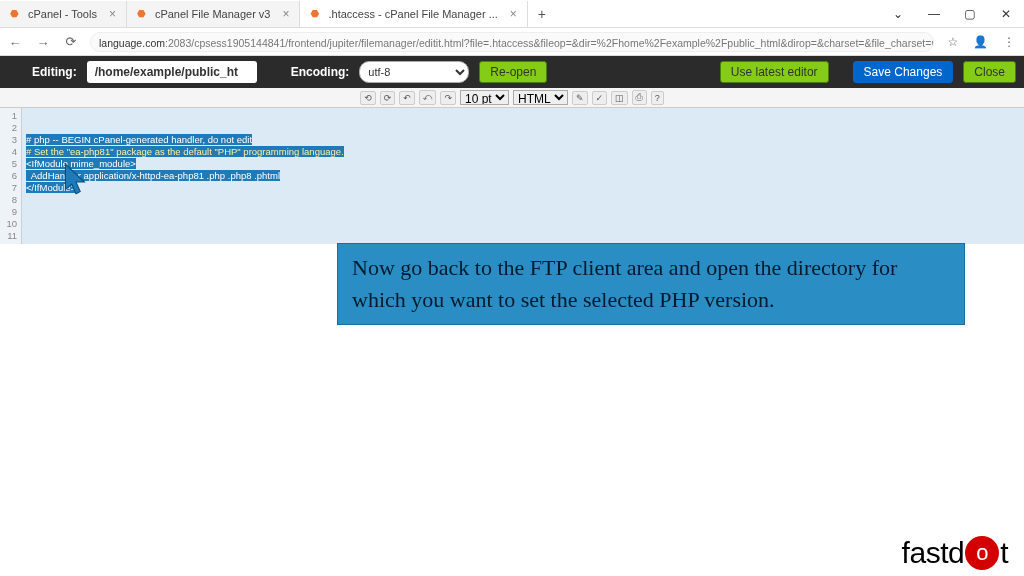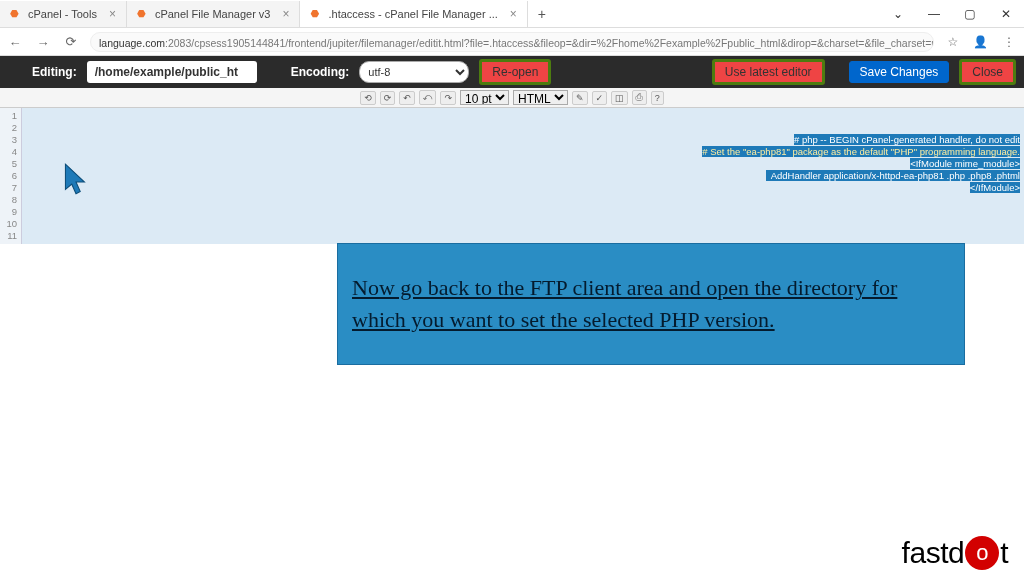--- a/index.html
+++ b/index.html
@@ -26,7 +26,7 @@
 .editbar label { font-weight:bold;padding-left:24px; }
 .editbar .pathbox { background:#ffffff; color:#333; padding:4px 8px; border-radius:3px; font-size:12px; width:170px; height:22px; overflow:hidden; white-space:nowrap; font-weight:bold;}
 .editbar .encsel { background:#fff; color:#333; border:1px solid #aaa; border-radius:10px; font-size:11px; width:110px; height:22px; padding:0 4px; }
-.editbar .btn { background:#ef4444; color:#333; border:3px solid #4d7c0f; border-radius:3px; padding:3px 10px; font-size:12px; cursor:pointer; }
+.editbar .btn { background:#84cc16; color:#333; border:1px solid #4d7c0f; border-radius:3px; padding:3px 10px; font-size:12px; cursor:pointer; }
 .editbar .spacer { flex:1; }
 .editbar .save { background:#0066cc; color:#fff; border:1px solid #0066cc;margin-left:14px; }
 

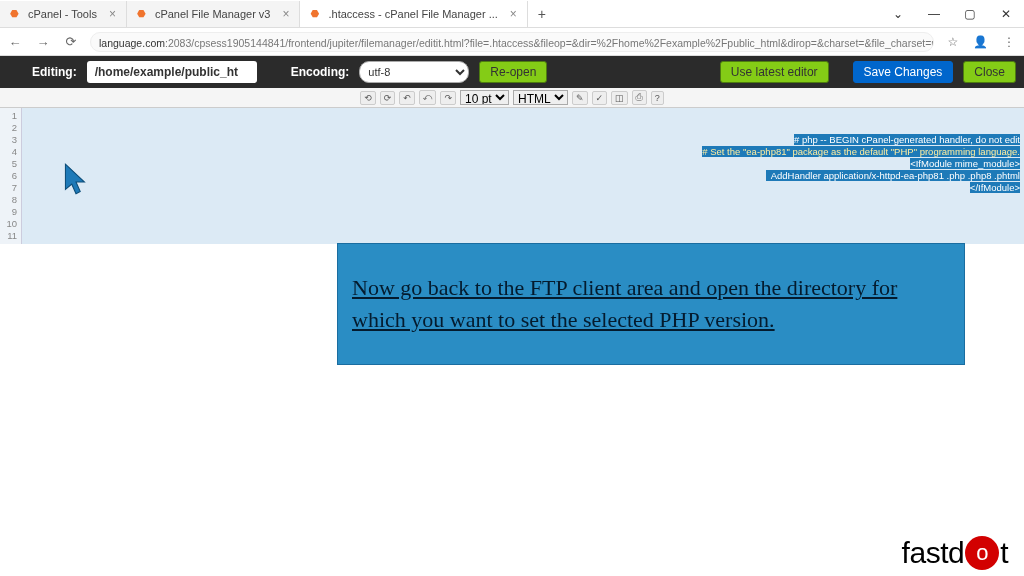--- a/index.html
+++ b/index.html
@@ -39,7 +39,7 @@
 .codewrap { display:flex; background:#dceaf5; font-family:'Courier New',monospace; font-size:9.5px; line-height:12px; }
 .gutter { background:#eef3f8; color:#888; text-align:right; padding:2px 4px; width:22px; border-right:1px solid #ccd; }
 .gutter div { height:12px; }
-.code { padding:2px 4px; flex:1;text-align:right; }
+.code { padding:2px 4px; flex:1; }
 .code .ln { height:12px; white-space:pre; }
 .code .sel { background:#1e7ab8; color:#fff; display:inline; }
 .code .sel.hl { color:#ffeea0; }

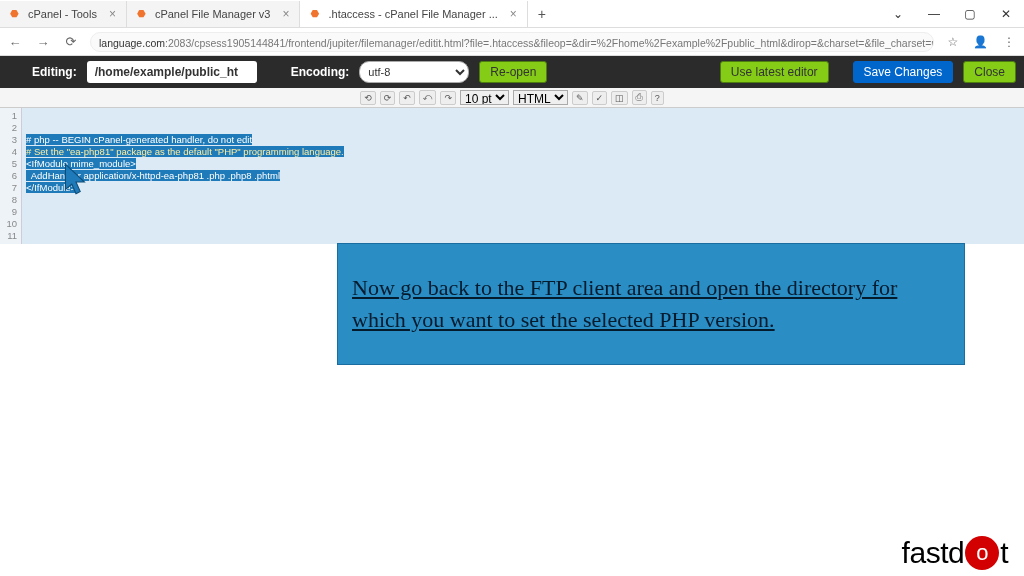--- a/index.html
+++ b/index.html
@@ -45,7 +45,7 @@
 .code .sel.hl { color:#ffeea0; }
 
 
-.instruction { position:absolute; top:243px; left:337px; width:628px; background:#2a8dc4; border:1px solid #1a6da0; color:#041b2e; font-family:Georgia, serif; font-size:22px; line-height:1.45; padding:28px 14px;text-decoration:underline; }
+.instruction { position:absolute; top:243px; left:337px; width:628px; background:#2a8dc4; border:1px solid #1a6da0; color:#041b2e; font-family:Georgia, serif; font-size:22px; line-height:1.45; padding:8px 14px; }
 
 
 .cursor { position:absolute; top:162px; left:63px; width:26px; height:38px; }

